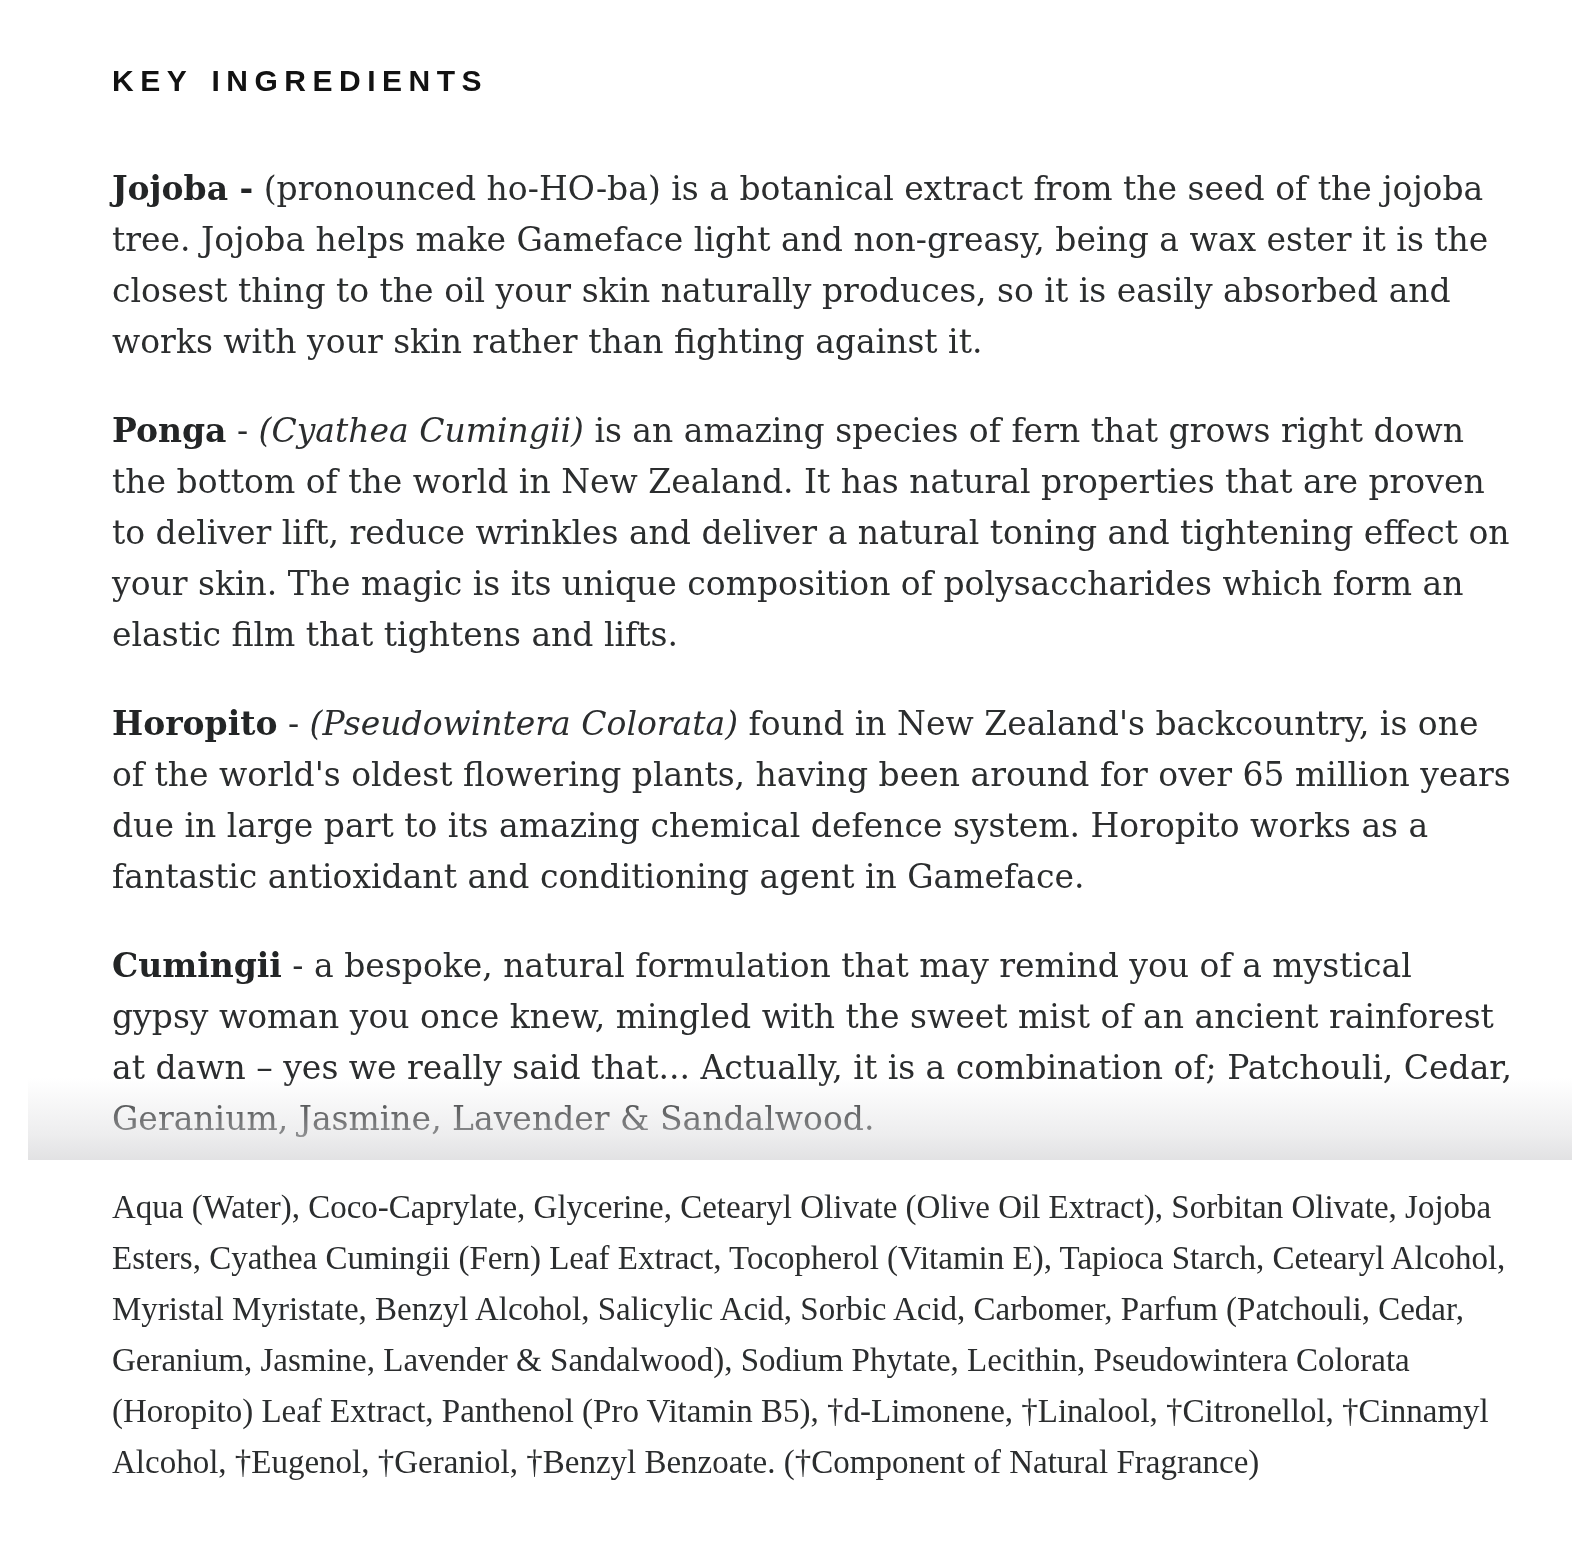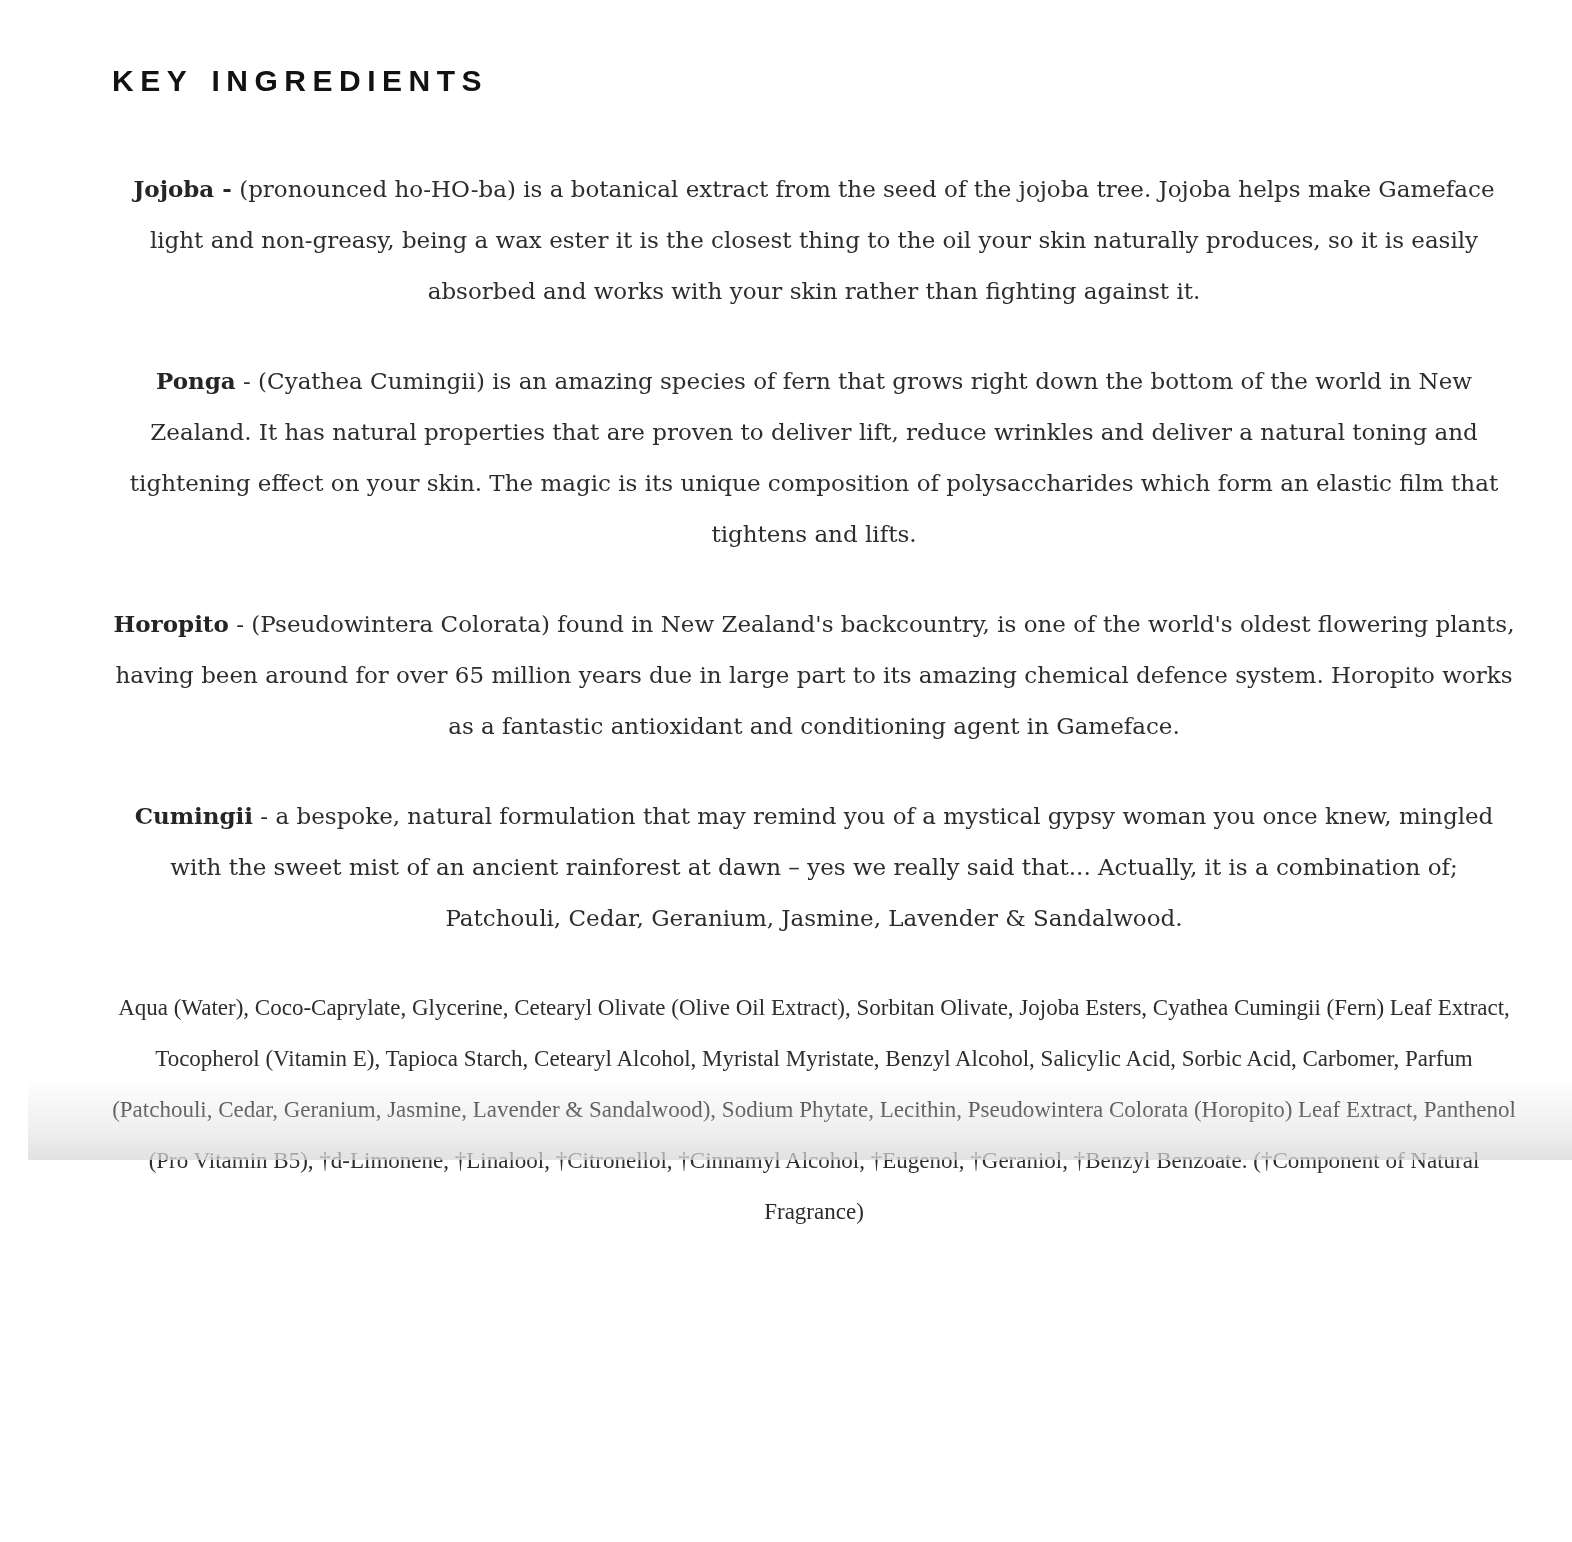--- a/index.html
+++ b/index.html
@@ -39,12 +39,11 @@
   }
 
   .body-copy {
-    font-size: 23px;
+    font-size: 33px;
     line-height: 51px;
     color: #2b2d2e;
     margin: 0 0 38px 0;
     max-width: 1404px;
-    text-align: center;
   }
 
   .body-copy:last-of-type {

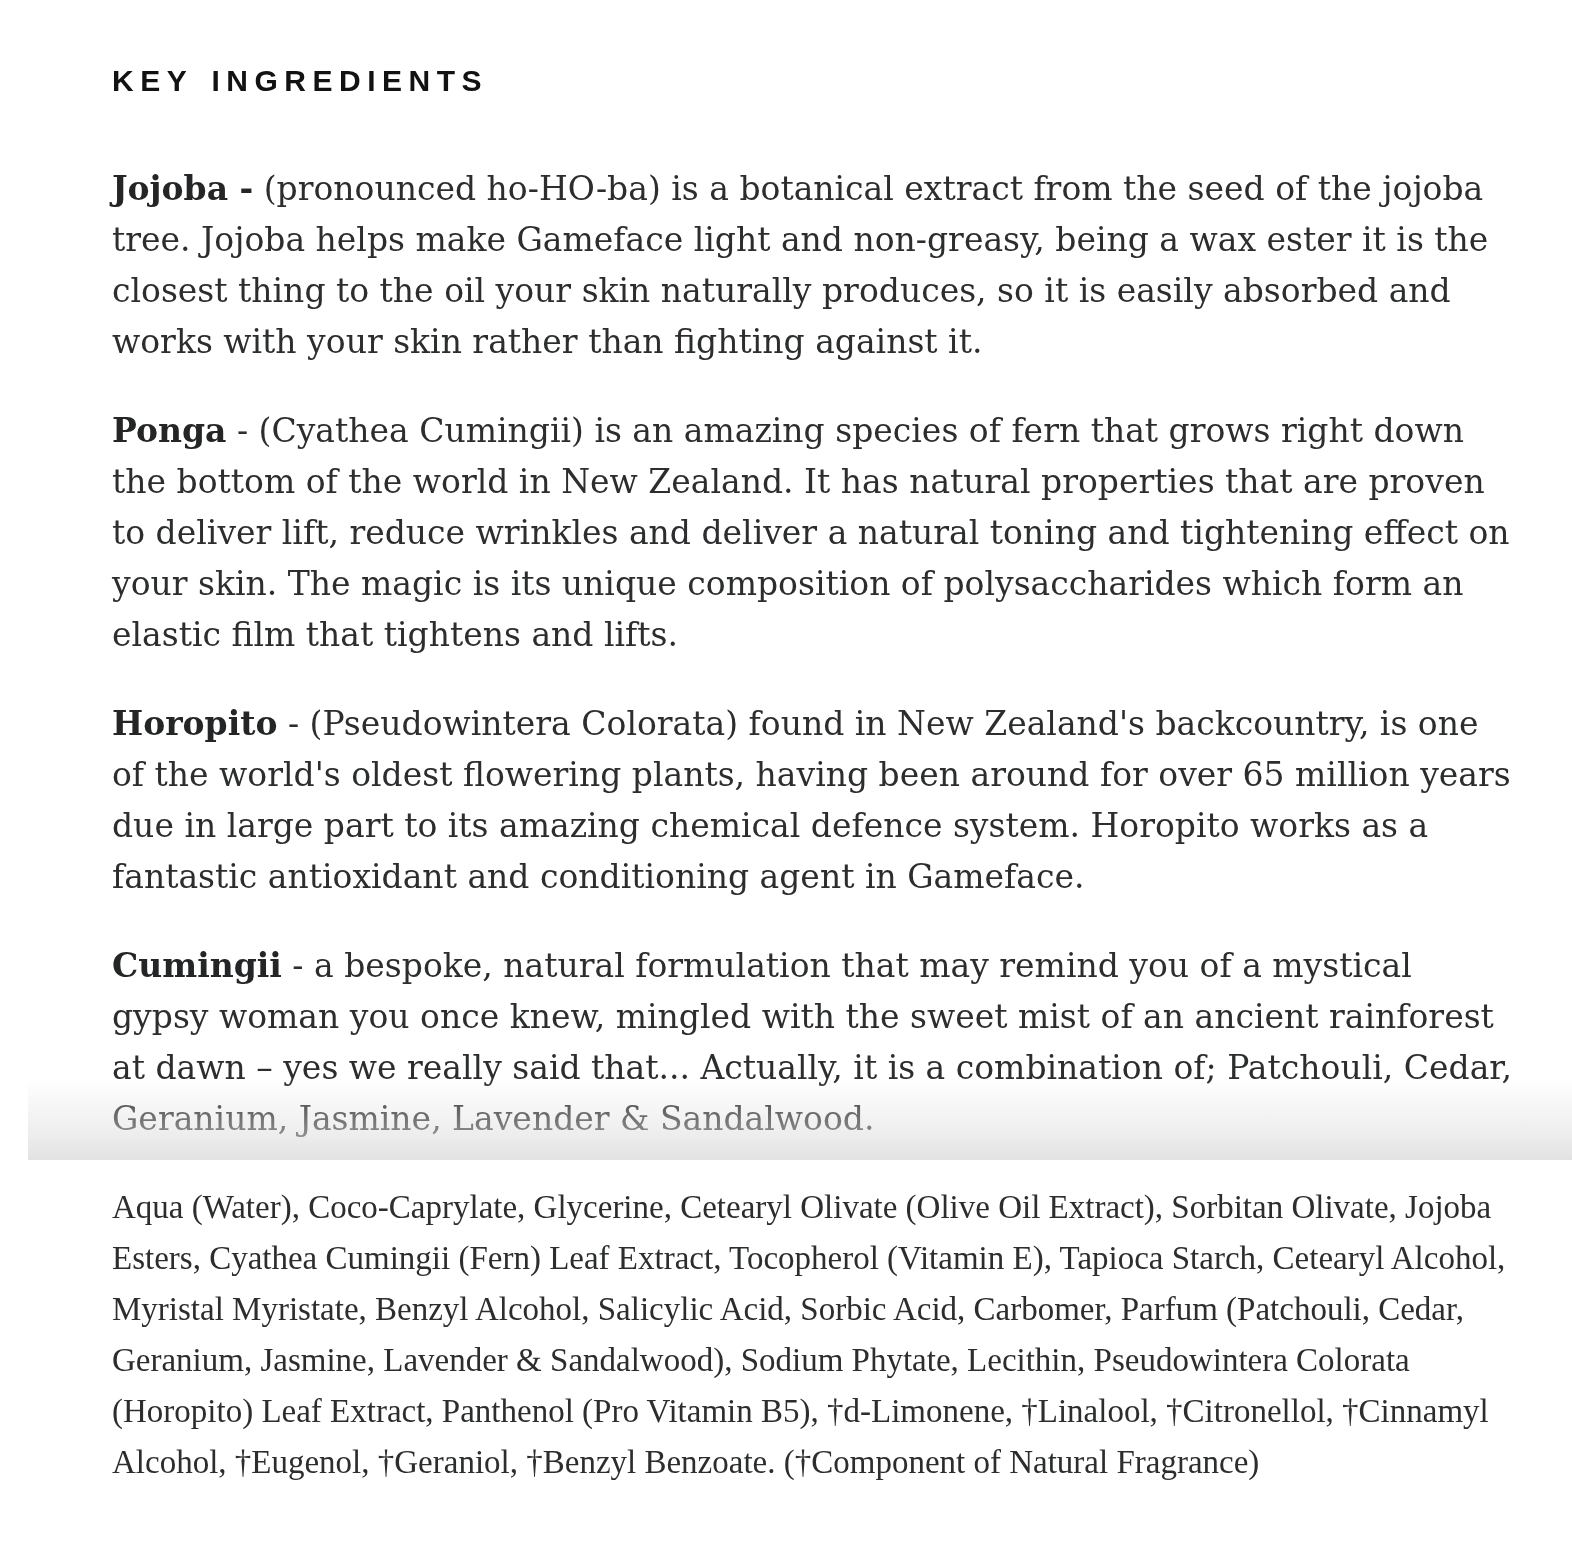--- a/index.html
+++ b/index.html
@@ -57,6 +57,7 @@
   }
 
   .ing-latin {
+    font-style: italic;
   }
 
   .bottom-fade {

